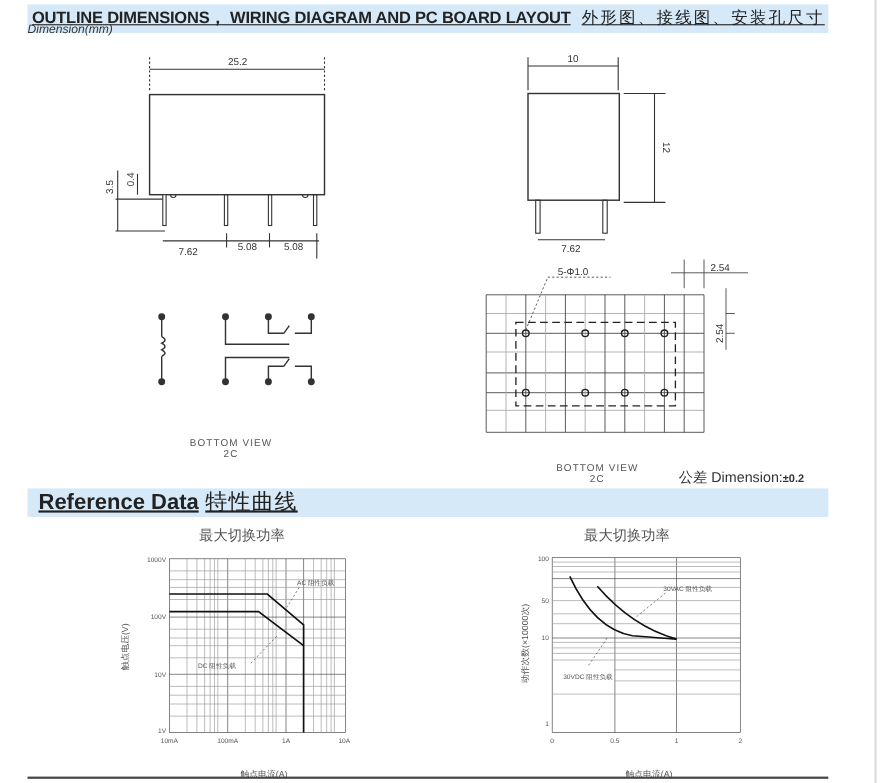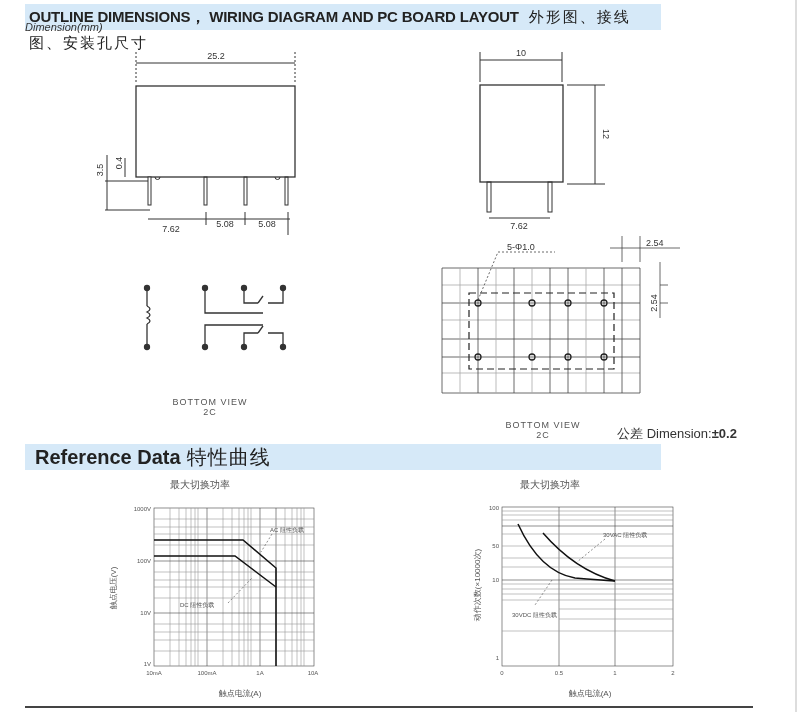--- a/index.html
+++ b/index.html
@@ -4,7 +4,7 @@
 <style>
   html,body{margin:0;padding:0;background:#fff;}
   body{width:801px;height:712px;position:relative;overflow:hidden;font-family:"Liberation Sans",sans-serif;color:#222;}
-  .hdr{position:absolute;left:25px;width:636px;background:#d6e9f8;font-weight:bold;}
+  .hdr{position:absolute;left:25px;width:728px;background:#d6e9f8;font-weight:bold;text-decoration:underline;}
   .hdr1{top:4px;height:26px;font-size:15px;line-height:26px;padding-left:4px;box-sizing:border-box;letter-spacing:-0.2px;}
   .hdr1 .cn{font-weight:normal;margin-left:10px;letter-spacing:2px;}
   .hdr2{top:444px;height:26px;font-size:20px;line-height:26px;padding-left:10px;box-sizing:border-box;}

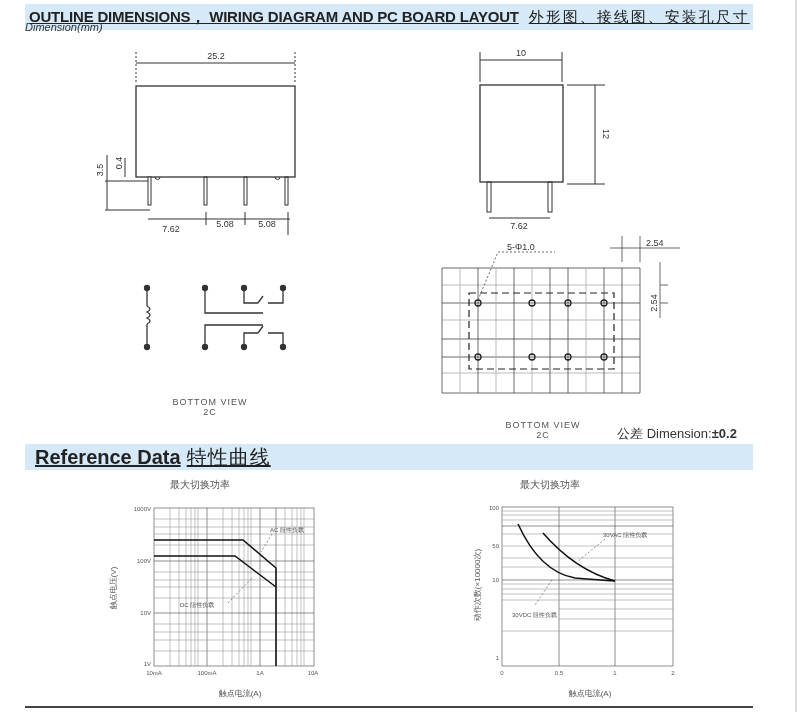--- a/index.html
+++ b/index.html
@@ -11,7 +11,7 @@
   .hdr2 .cn{font-weight:normal;margin-left:6px;letter-spacing:1px;}
   .dim{position:absolute;left:25px;top:21px;font-size:11px;color:#333;font-style:italic;}
   .tol{position:absolute;left:617px;top:425px;font-size:13px;color:#333;}
-  .tol b{font-size:13px;}
+  .tol b{font-size:10px;}
   .cap{position:absolute;font-size:9px;color:#555;text-align:center;letter-spacing:1px;margin-top:14px;}
   .bline{position:absolute;left:25px;top:706px;width:728px;height:2px;background:#444;}
   .rline{position:absolute;left:795px;top:0;width:2px;height:712px;background:#ddd;}

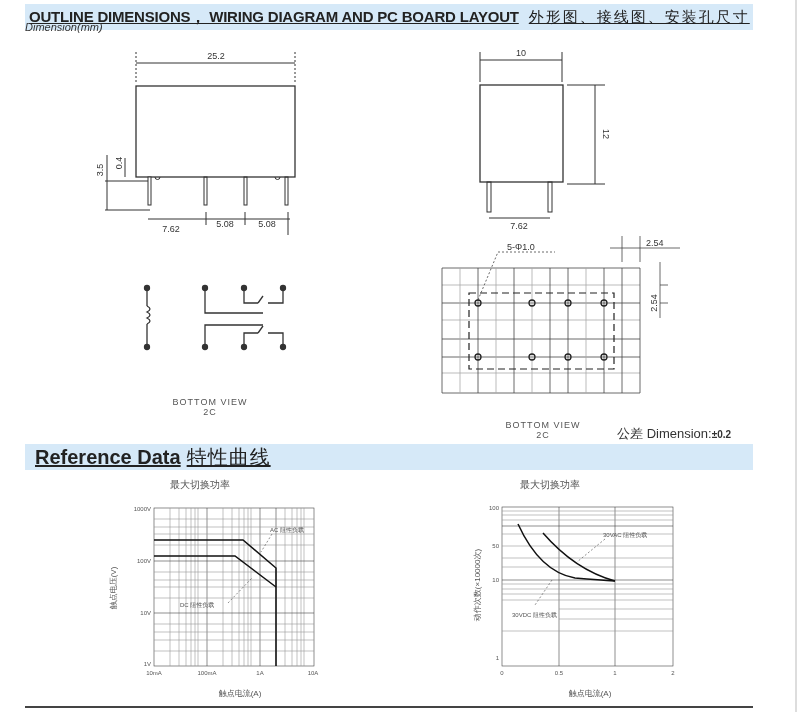--- a/index.html
+++ b/index.html
@@ -16,7 +16,7 @@
   .bline{position:absolute;left:25px;top:706px;width:728px;height:2px;background:#444;}
   .rline{position:absolute;left:795px;top:0;width:2px;height:712px;background:#ddd;}
   svg{position:absolute;left:0;top:0;}
-  .ctitle{position:absolute;font-size:10px;color:#555;text-align:left;}
+  .ctitle{position:absolute;font-size:13px;color:#555;text-align:center;}
   .axlab{position:absolute;font-size:8px;color:#555;}
 </style>
 </head>

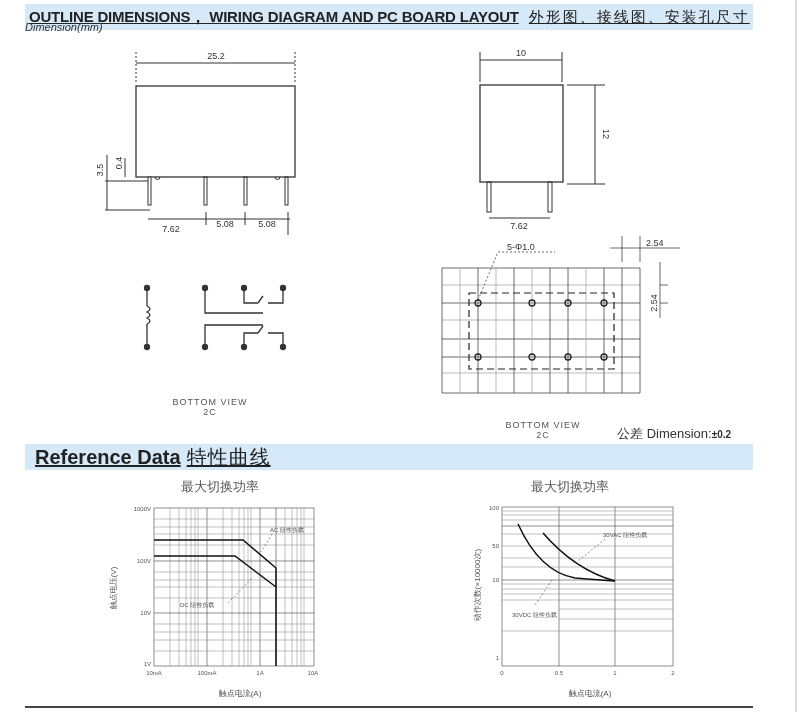--- a/index.html
+++ b/index.html
@@ -17,7 +17,7 @@
   .rline{position:absolute;left:795px;top:0;width:2px;height:712px;background:#ddd;}
   svg{position:absolute;left:0;top:0;}
   .ctitle{position:absolute;font-size:13px;color:#555;text-align:center;}
-  .axlab{position:absolute;font-size:8px;color:#555;}
+  .axlab{position:absolute;font-size:8px;color:#555;margin-top:10px;}
 </style>
 </head>
 <body>

